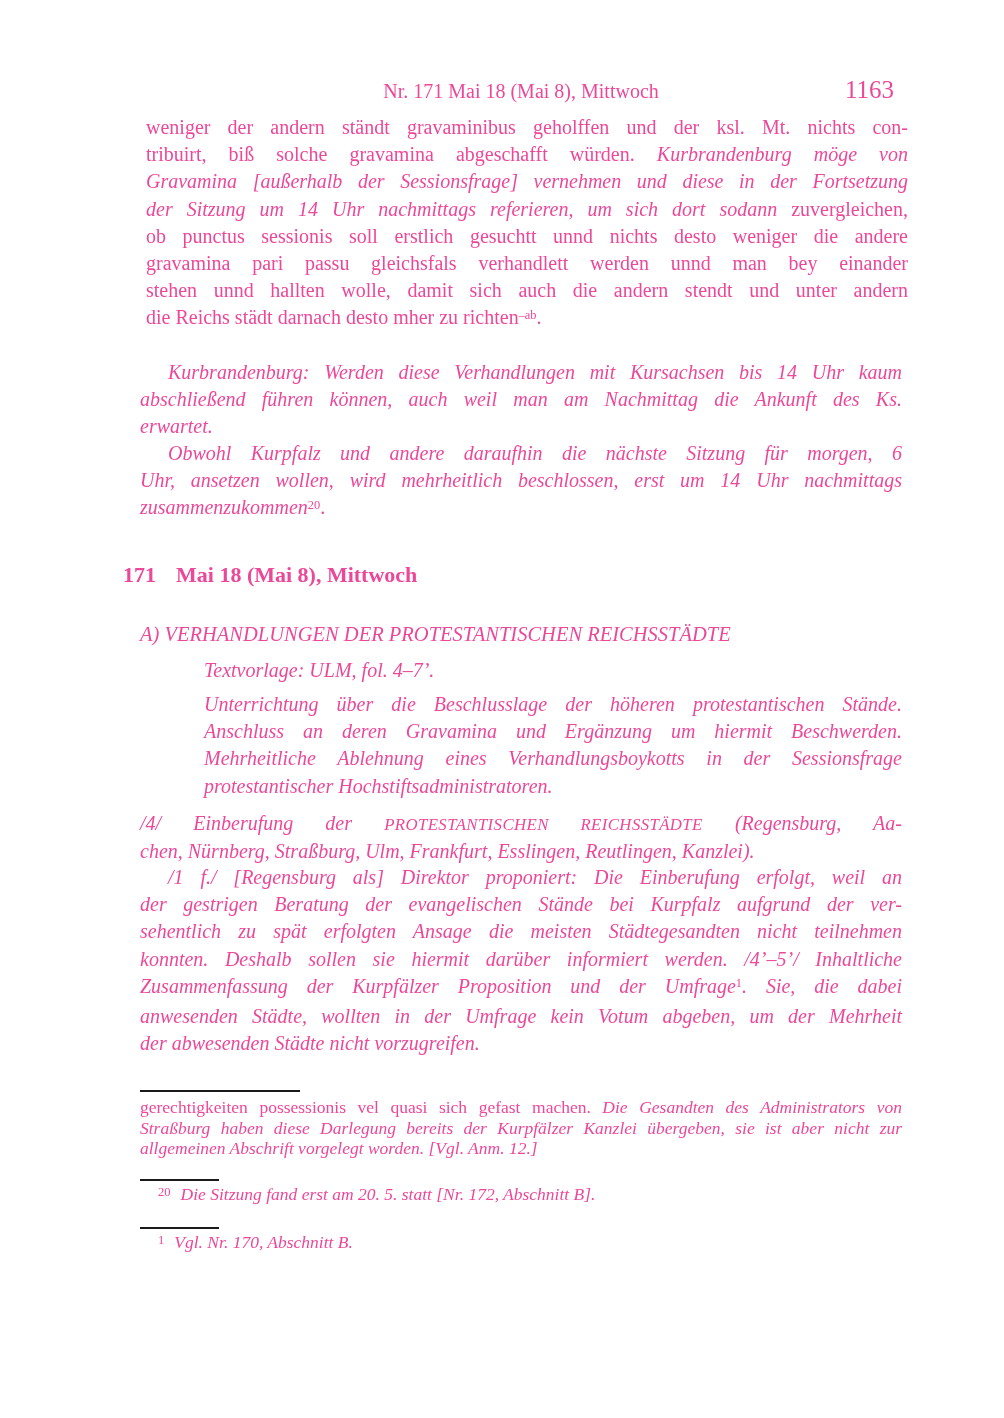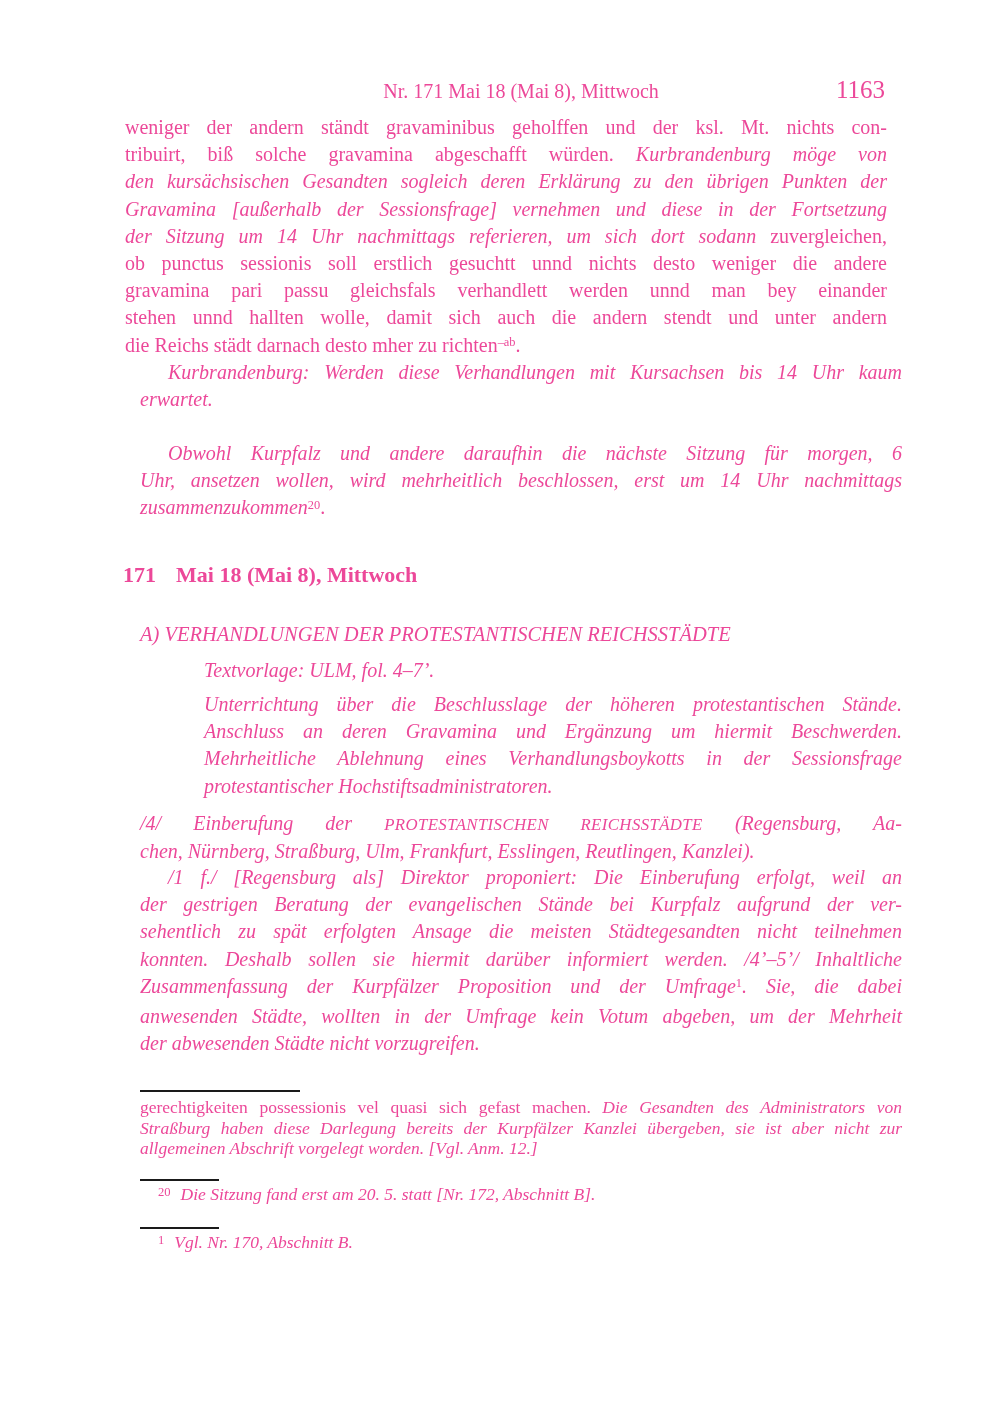--- a/index.html
+++ b/index.html
@@ -30,7 +30,7 @@
 
   .header { top: 80px; left: 95px; width: 762px; font-size: 20px; }
   .header-title { display: block; text-align: center; }
-  .page-number { position: absolute; right: 17px; top: -4px; font-size: 25px; }
+  .page-number { position: absolute; right: 8px; top: -4px; font-size: 25px; }
 
   .para1 { top: 114px; left: 80px; width: 762px; }
   .para2 { top: 359px; left: 95px; width: 762px; }

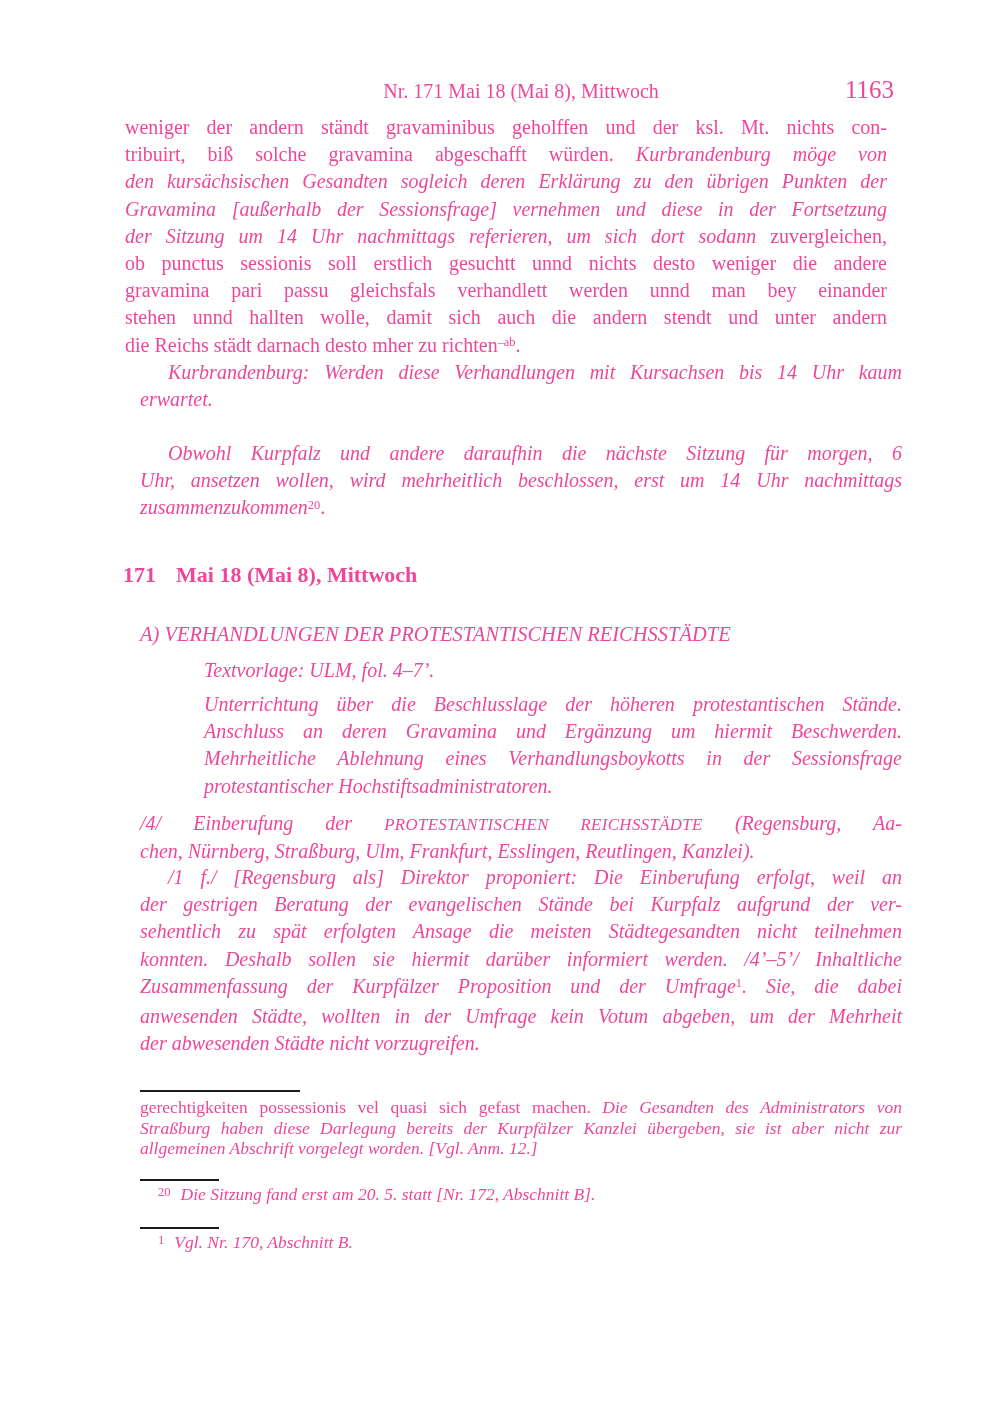--- a/index.html
+++ b/index.html
@@ -32,7 +32,7 @@
   .header-title { display: block; text-align: center; }
   .page-number { position: absolute; right: 8px; top: -4px; font-size: 25px; }
 
-  .para1 { top: 114px; left: 80px; width: 762px; }
+  .para1 { top: 114px; left: 101px; width: 762px; }
   .para2 { top: 359px; left: 95px; width: 762px; }
   .para3 { top: 440px; left: 95px; width: 762px; }
 

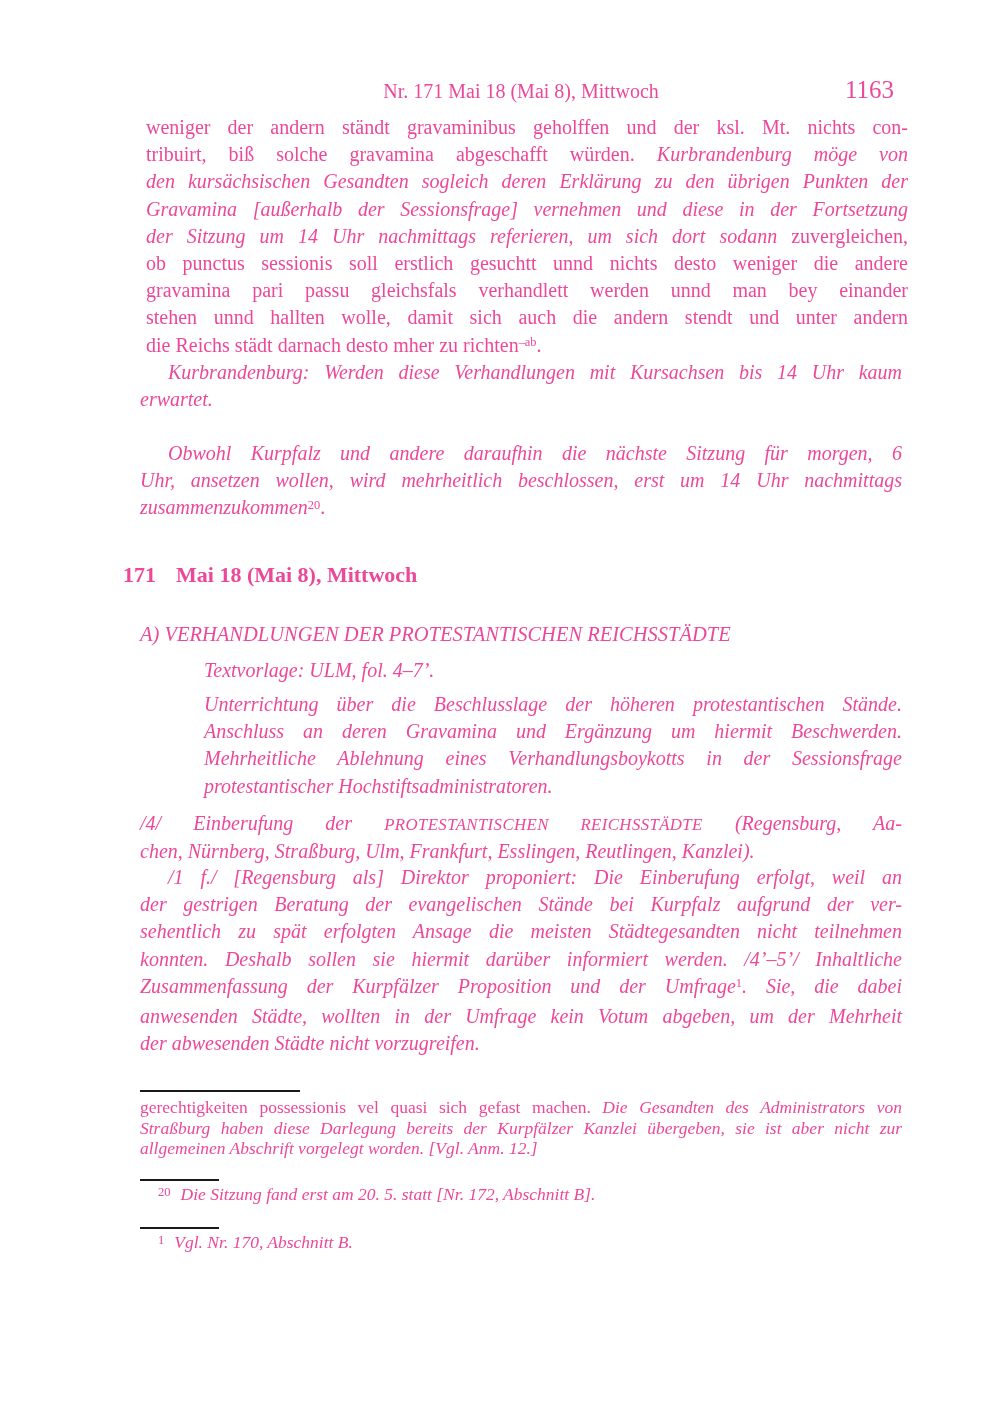--- a/index.html
+++ b/index.html
@@ -67,7 +67,6 @@
   <div class="block body-text para1">
       <div class="line"><span class="r">weniger der andern ständt gravaminibus geholffen und der ksl. Mt. nichts con-</span></div>
       <div class="line"><span class="r">tribuirt, biß solche gravamina abgeschafft würden. </span><span class="i">Kurbrandenburg möge von</span></div>
-      <div class="line"><span class="i">den kursächsischen Gesandten sogleich deren Erklärung zu den übrigen Punkten der</span></div>
       <div class="line"><span class="i">Gravamina [außerhalb der Sessionsfrage] vernehmen und diese in der Fortsetzung</span></div>
       <div class="line"><span class="i">der Sitzung um 14 Uhr nachmittags referieren, um sich dort sodann </span><span class="r">zuvergleichen,</span></div>
       <div class="line"><span class="r">ob punctus sessionis soll erstlich gesuchtt unnd nichts desto weniger die andere</span></div>

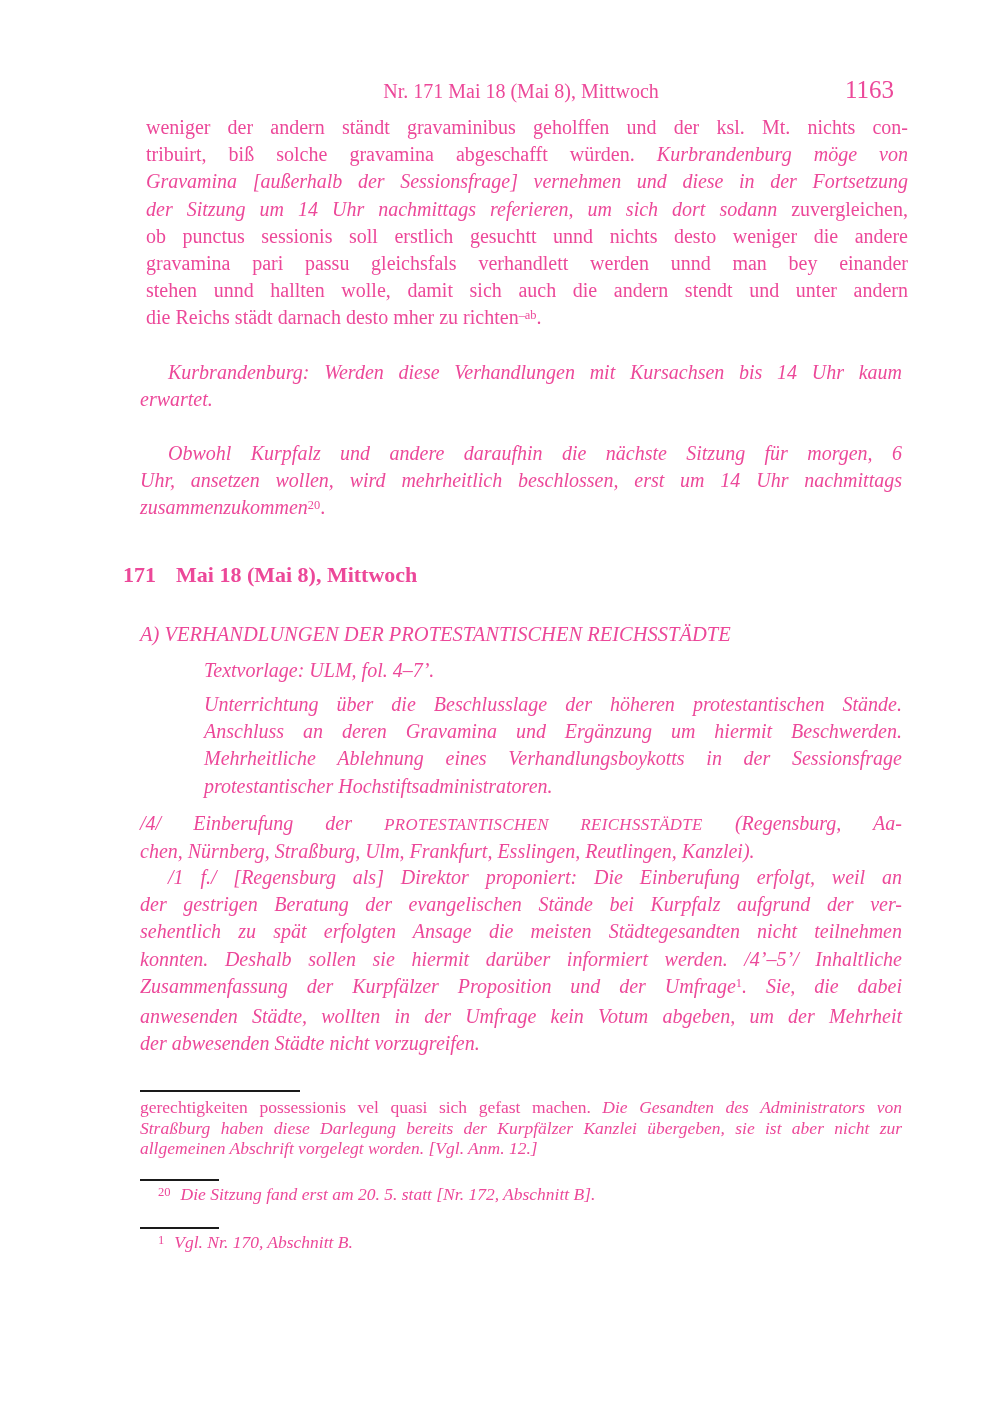--- a/index.html
+++ b/index.html
@@ -76,6 +76,7 @@
     </div>
   <div class="block body-text para2">
       <div class="line indent"><span class="i">Kurbrandenburg: Werden diese Verhandlungen mit Kursachsen bis 14 Uhr kaum</span></div>
+      <div class="line"><span class="i">abschließend führen können, auch weil man am Nachmittag die Ankunft des Ks.</span></div>
       <div class="line last"><span class="i">erwartet.</span></div>
     </div>
   <div class="block body-text para3">

